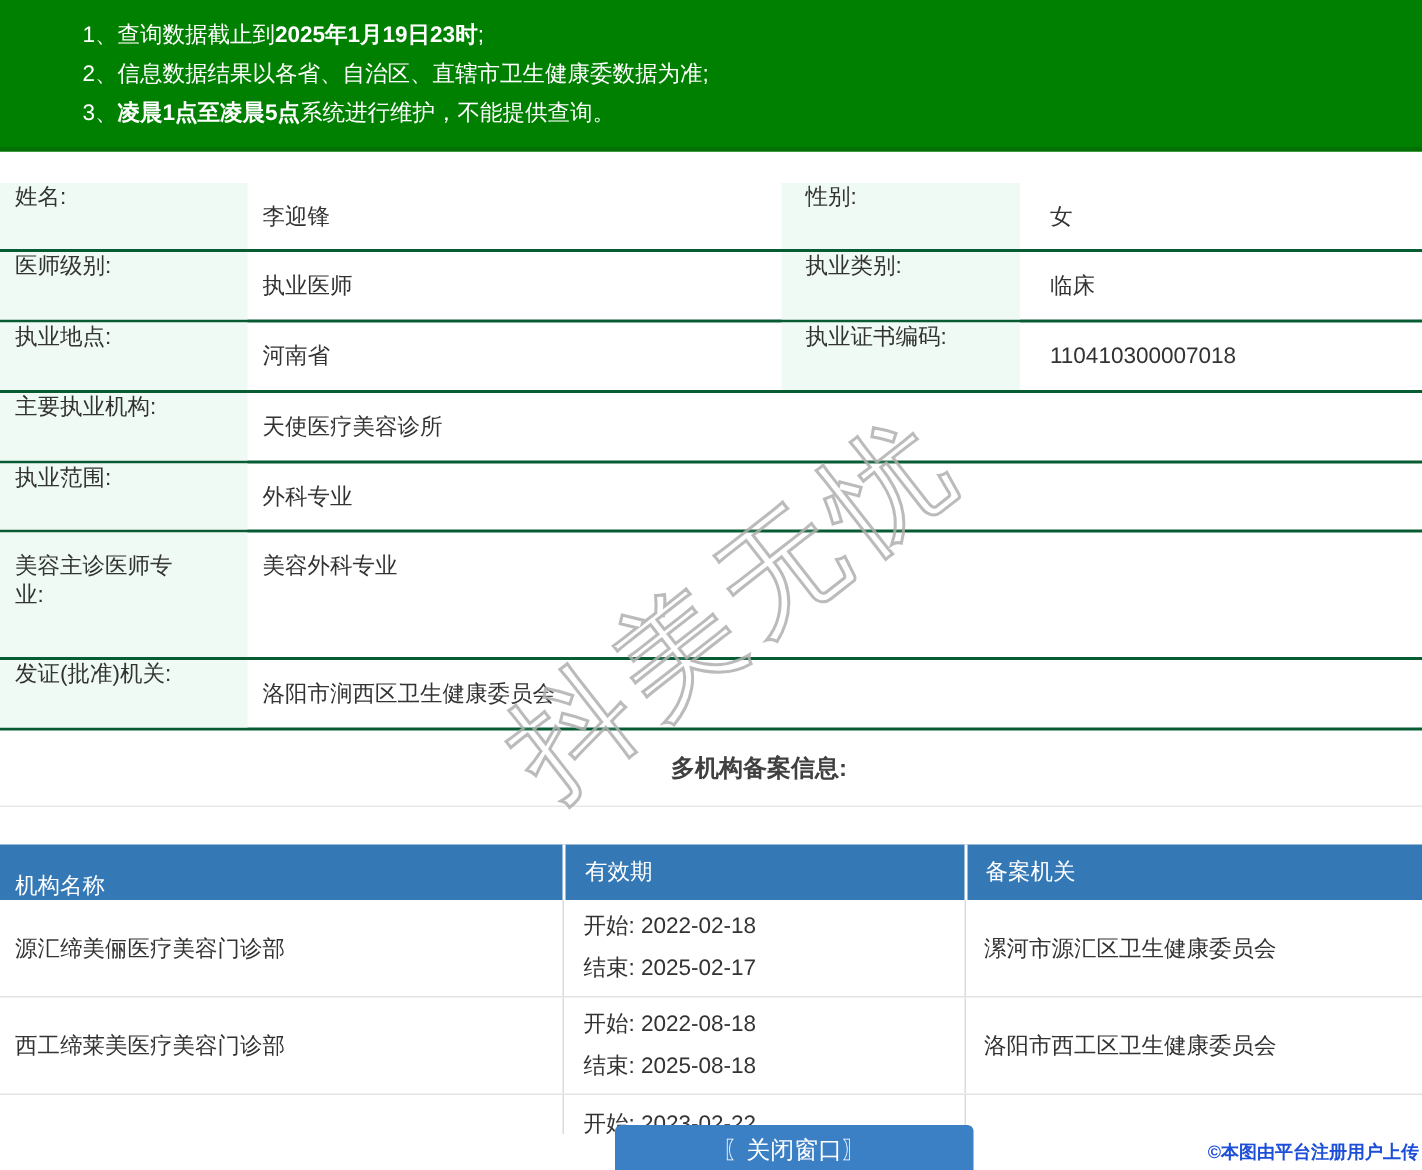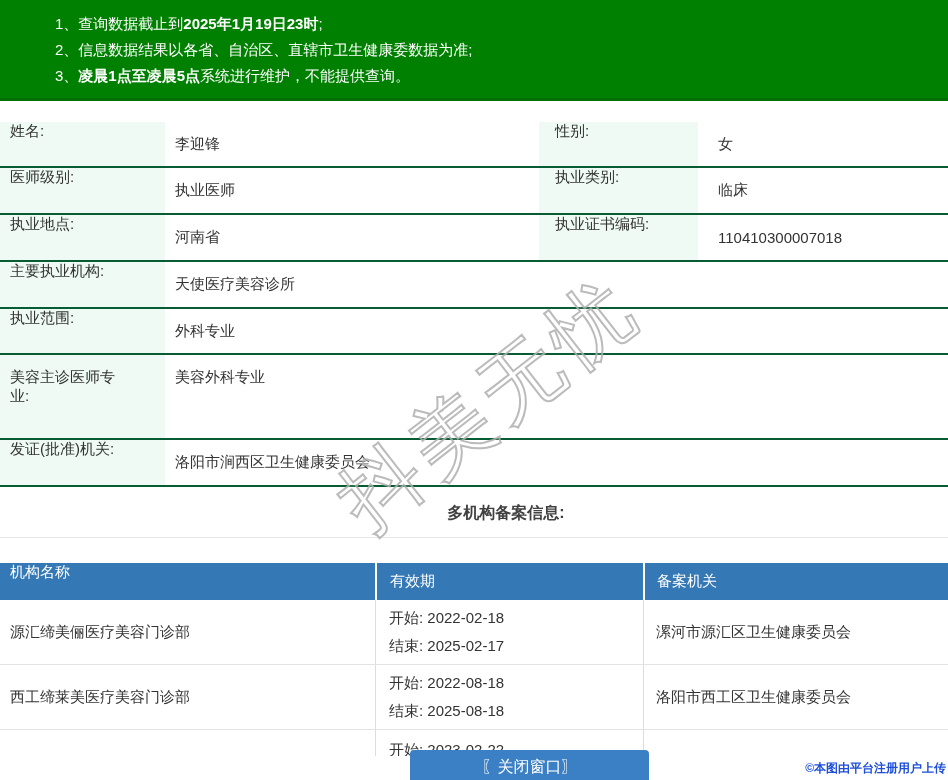--- a/index.html
+++ b/index.html
@@ -22,7 +22,7 @@
     display:flex; align-items:flex-start; }
   .p-row.top .p-label { align-items:flex-start; }
   .p-label span { display:inline-block; max-width:118px; }
-  .l2 { width:159px; padding-left:16px;margin-left:18px; }
+  .l2 { width:159px; padding-left:16px; }
   .p-value { padding-left:10px; }
   .v1 { width:356px; }
   .v2 { flex:1; padding-left:20px; }

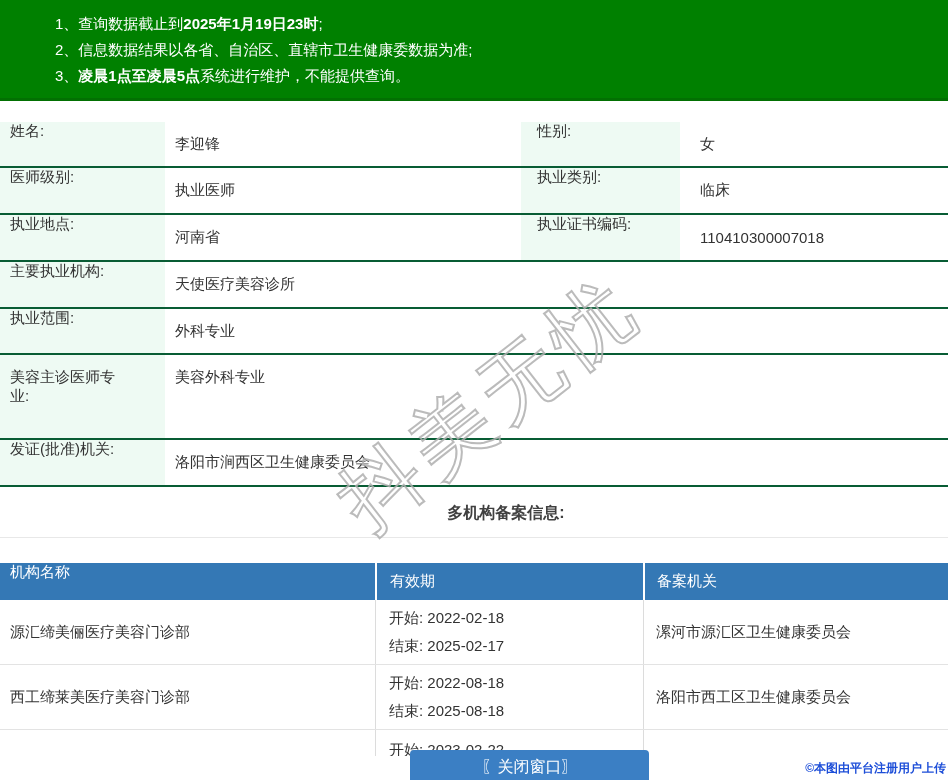--- a/index.html
+++ b/index.html
@@ -34,7 +34,7 @@
 
   
   .filing { margin-top:25px; }
-  .f-head { display:flex; height:37px; background:#3478b5; color:#fff; align-items:flex-start; }
+  .f-head { display:flex; height:37px; background:#3478b5; color:#fff; align-items:flex-end; }
   .f-head .fc2, .f-head .fc3 { border-left:2px solid #fff; align-self:stretch;
     display:flex; align-items:center; }
   .fc1 { width:375px; padding-left:10px; }

